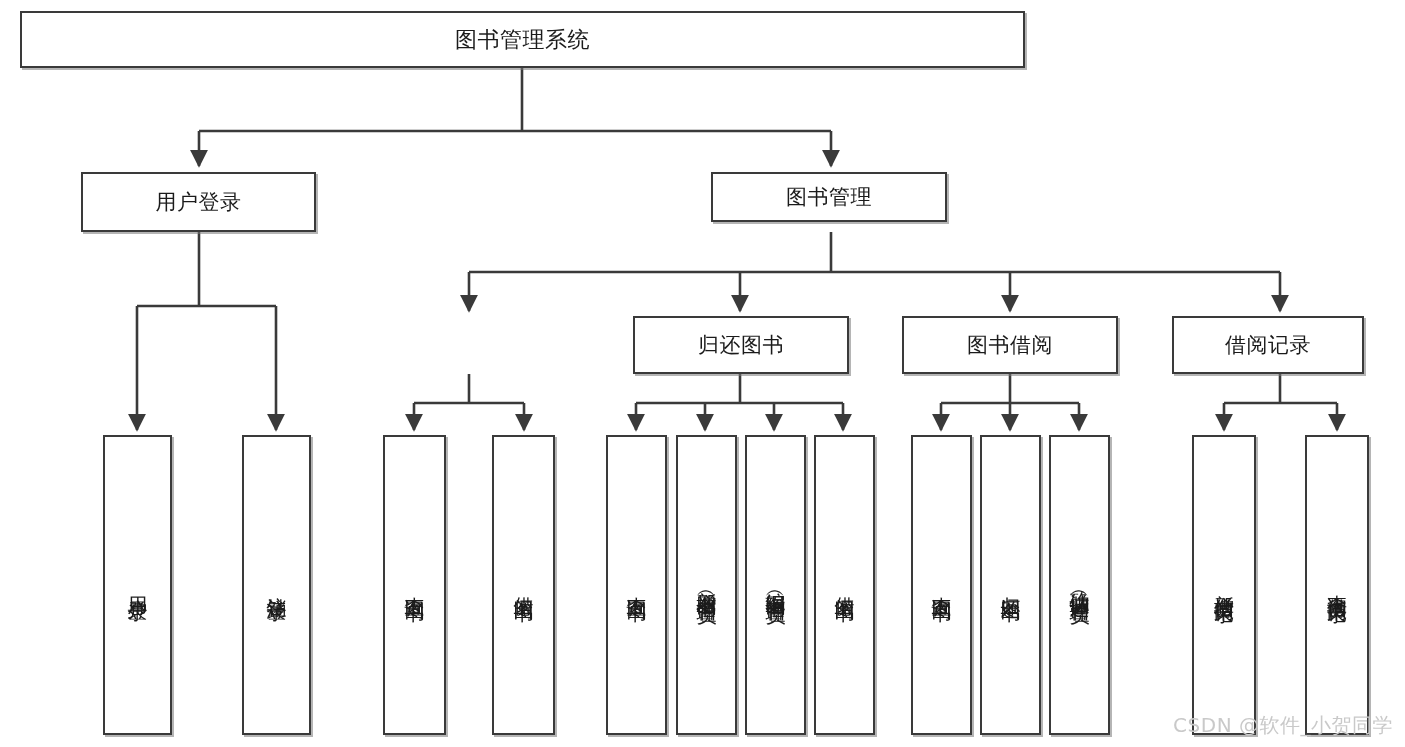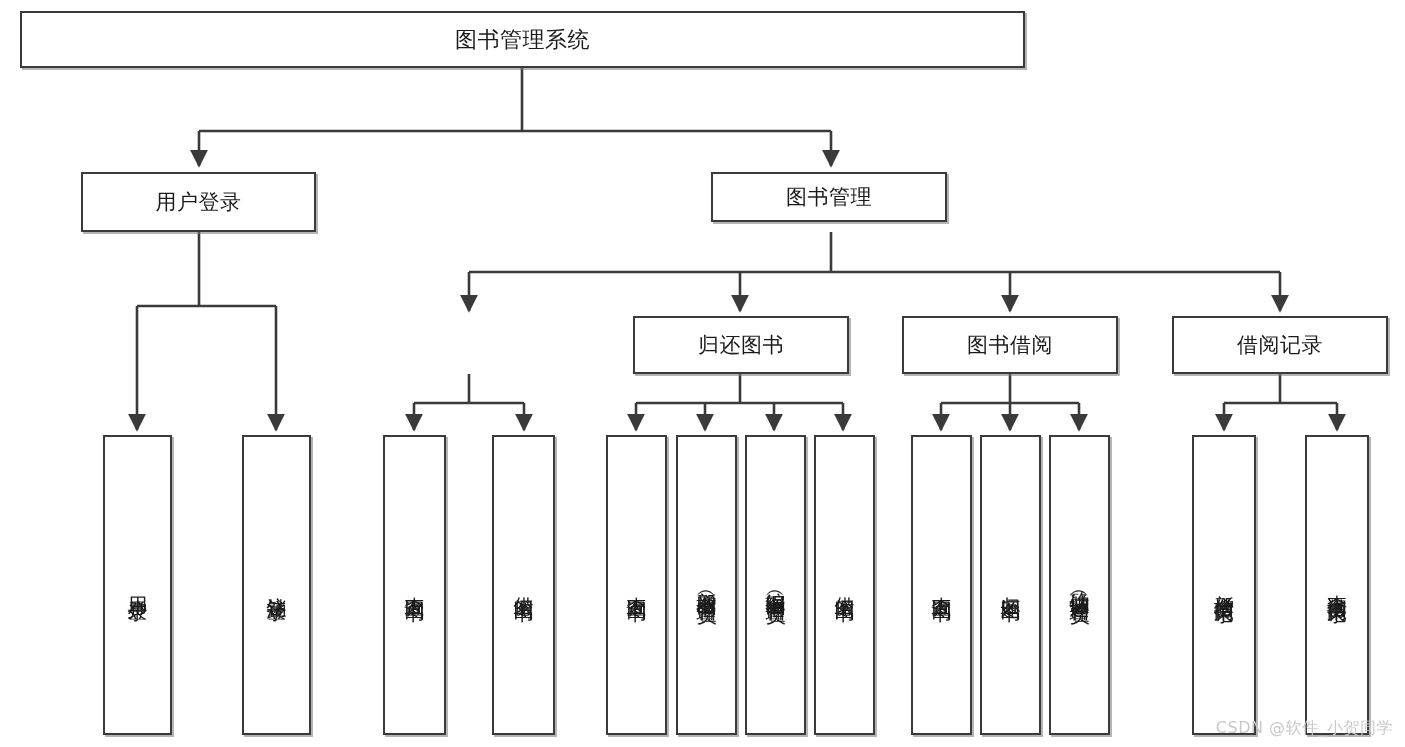--- a/index.html
+++ b/index.html
@@ -149,7 +149,7 @@
   <div class="node horiz" style="left:902px; top:316px; width:216px; height:58px;">
     <span class="label">图书借阅</span>
   </div>
-  <div class="node horiz" style="left:1172px; top:316px; width:216px; height:58px;">
+  <div class="node horiz" style="left:1172px; top:316px; width:192px; height:58px;">
     <span class="label">借阅记录</span>
   </div>
 

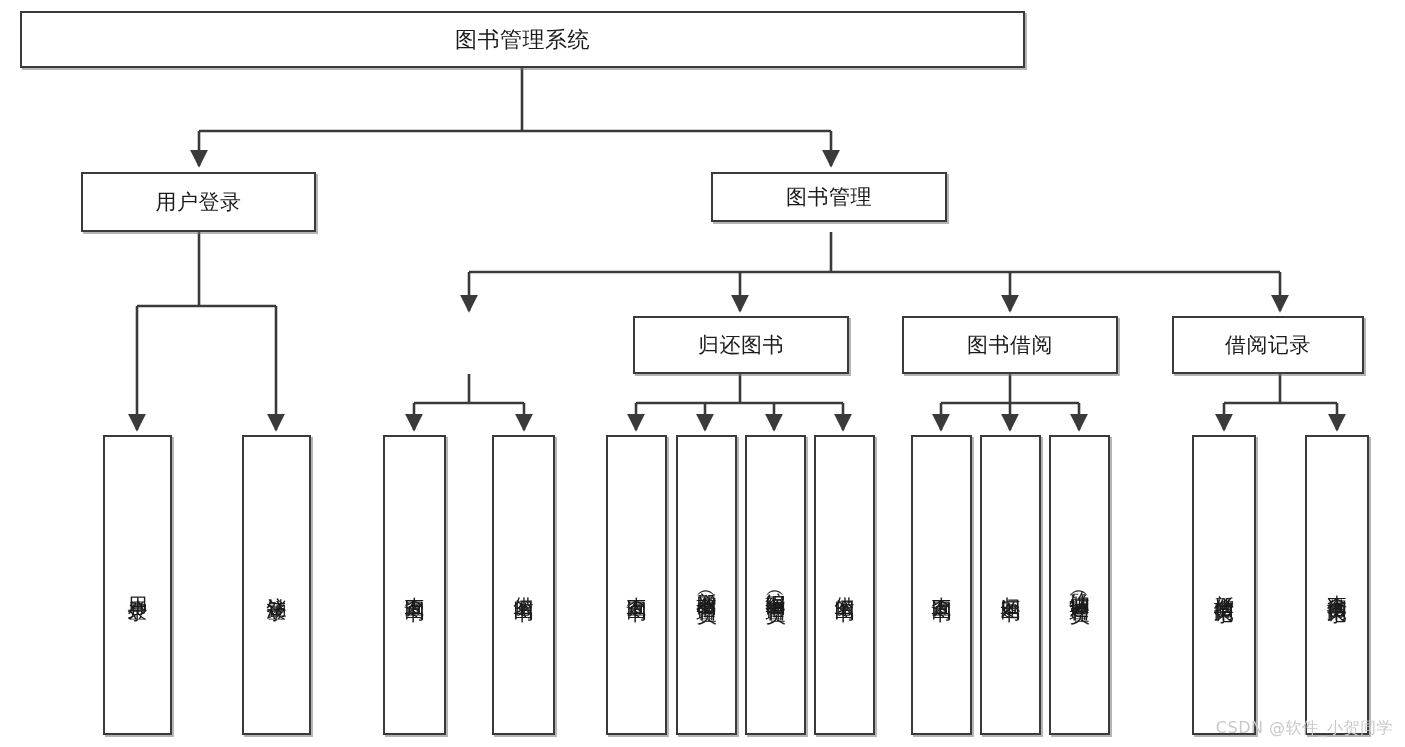--- a/index.html
+++ b/index.html
@@ -69,7 +69,7 @@
     position: absolute;
     right: 12px;
     bottom: 8px;
-    font-size: 16px;
+    font-size: 20px;
     color: #c9c9c9;
     letter-spacing: 0.5px;
     white-space: nowrap;

